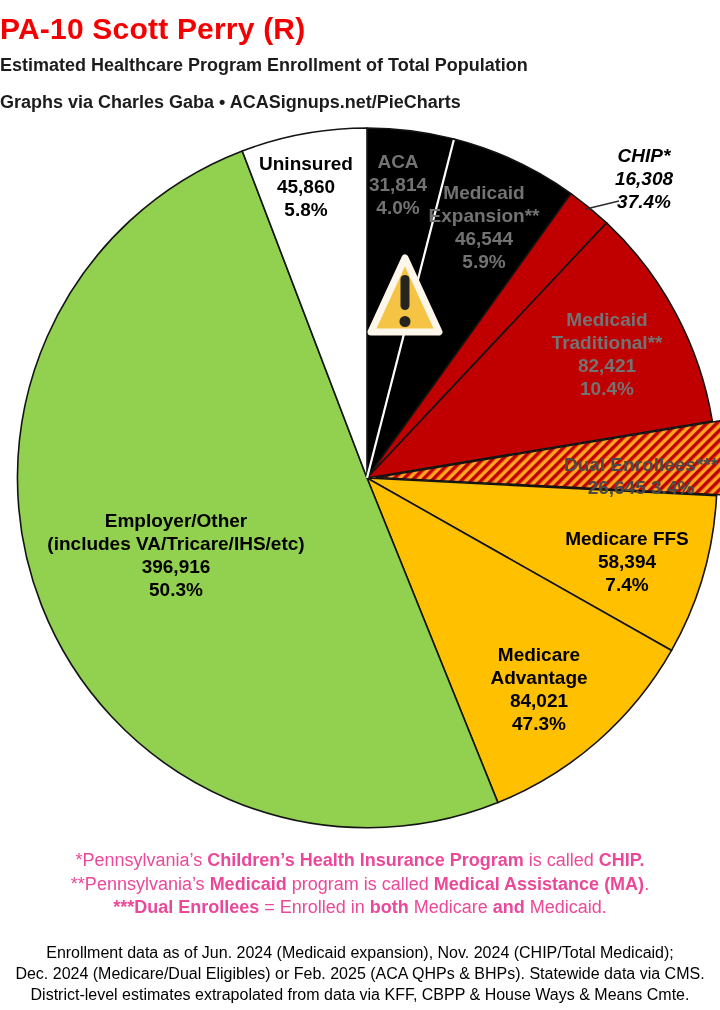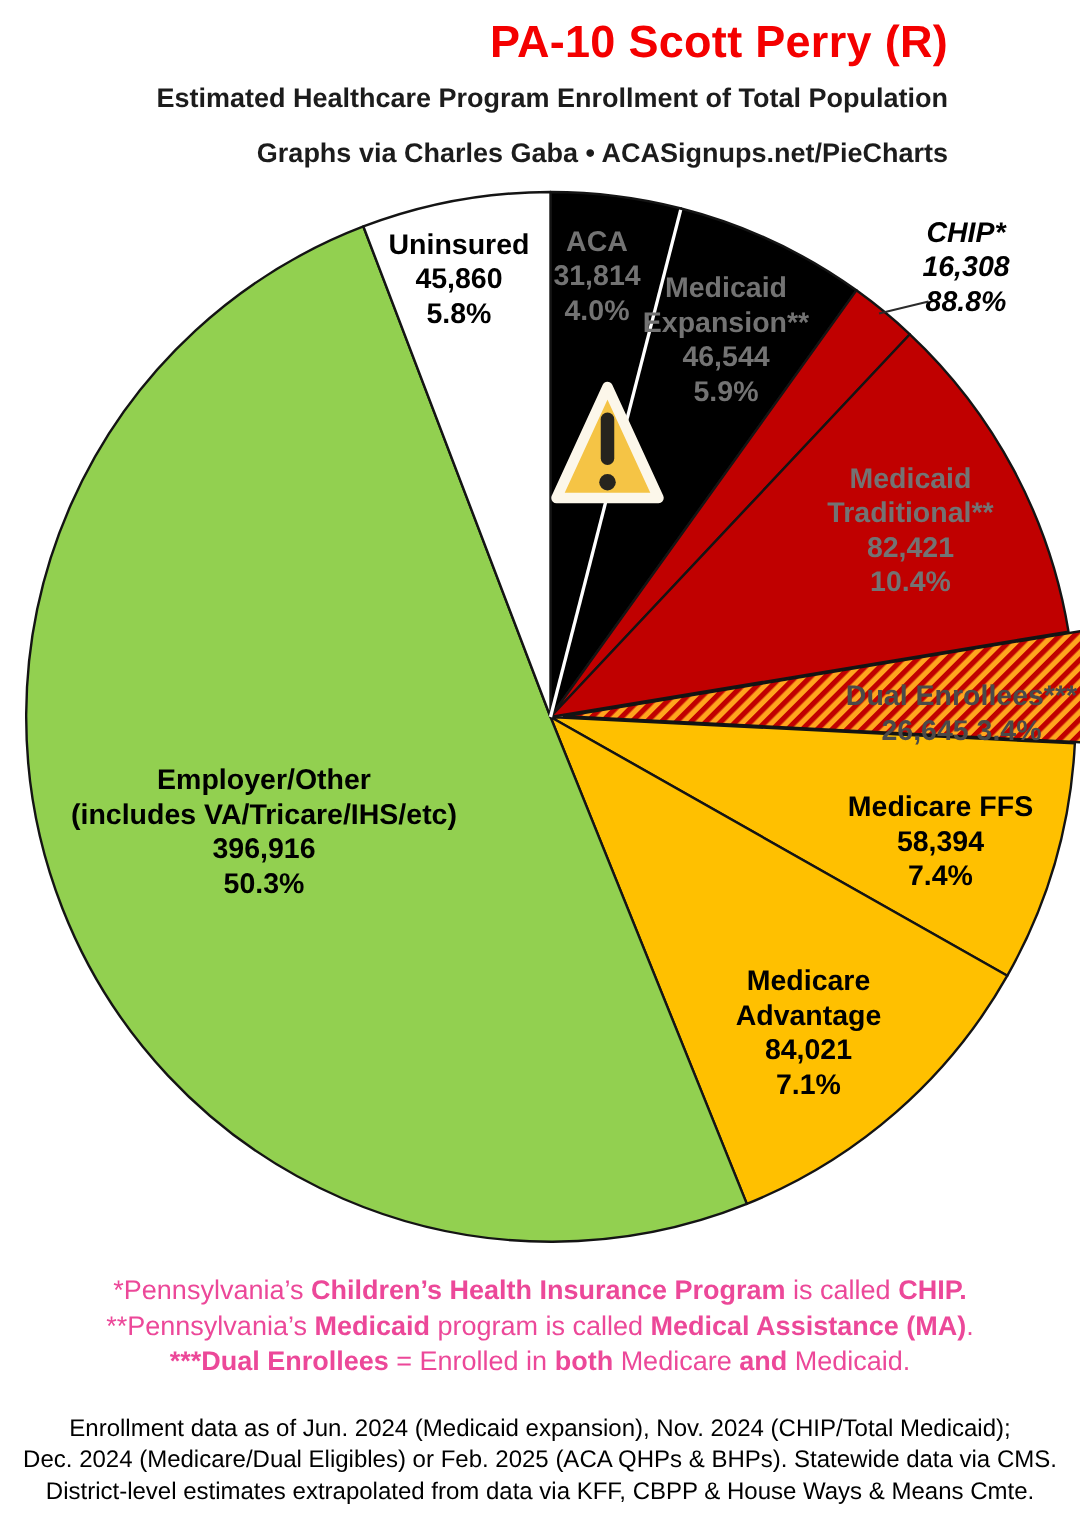--- a/index.html
+++ b/index.html
@@ -9,7 +9,7 @@
     font-family:"Liberation Sans", sans-serif; overflow:hidden;
   }
   
-  .hdr { position:absolute; top:12px; left:0; width:632px; text-align:right; }
+  .hdr { position:absolute; top:12px; left:0; width:632px; text-align:left; }
   .title { font-size:30px; font-weight:bold; color:#f40000; letter-spacing:0.2px; }
   .subtitle { margin-top:9px; font-size:18px; font-weight:bold; color:#1c1c1c; }
   .byline   { margin-top:16px; font-size:18px; font-weight:bold; color:#1c1c1c; }

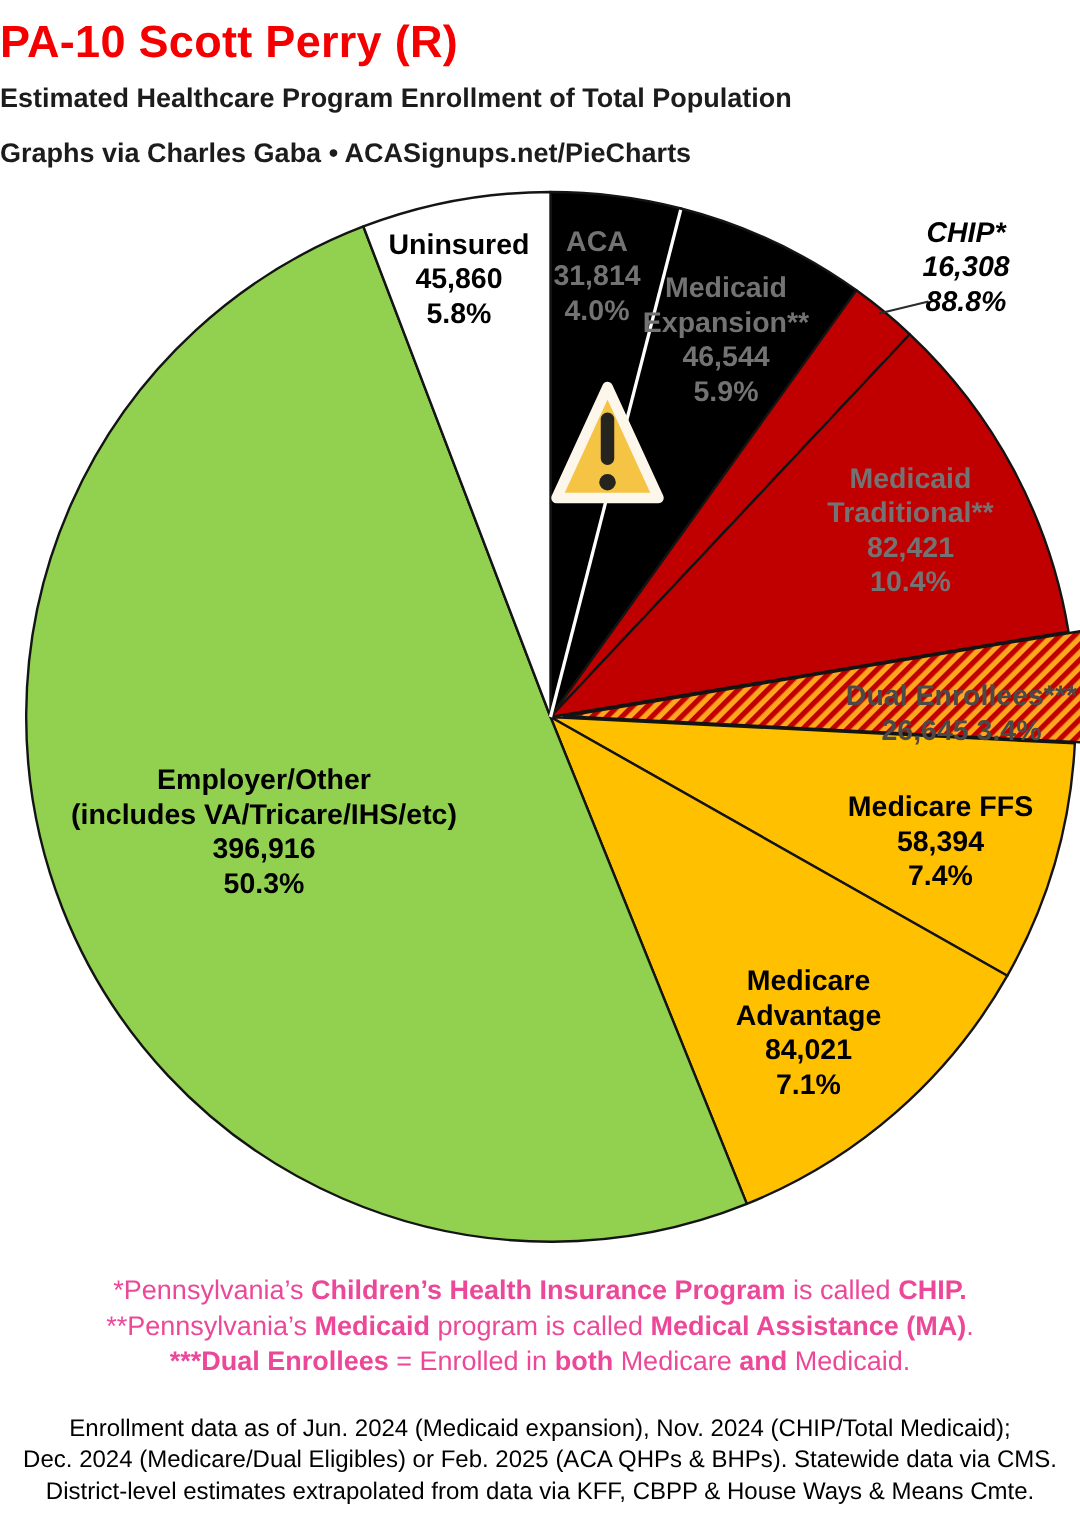--- a/index.html
+++ b/index.html
@@ -106,7 +106,7 @@
     <div class="slab lab-gray" style="left:644px; top:36px;font-style:italic;">
       <div>CHIP*</div>
       <div>16,308</div>
-      <div>88.8%</div>
+      <div>37.4%</div>
     </div>
 
     <div class="slab lab-white" style="left:607px; top:200px;">

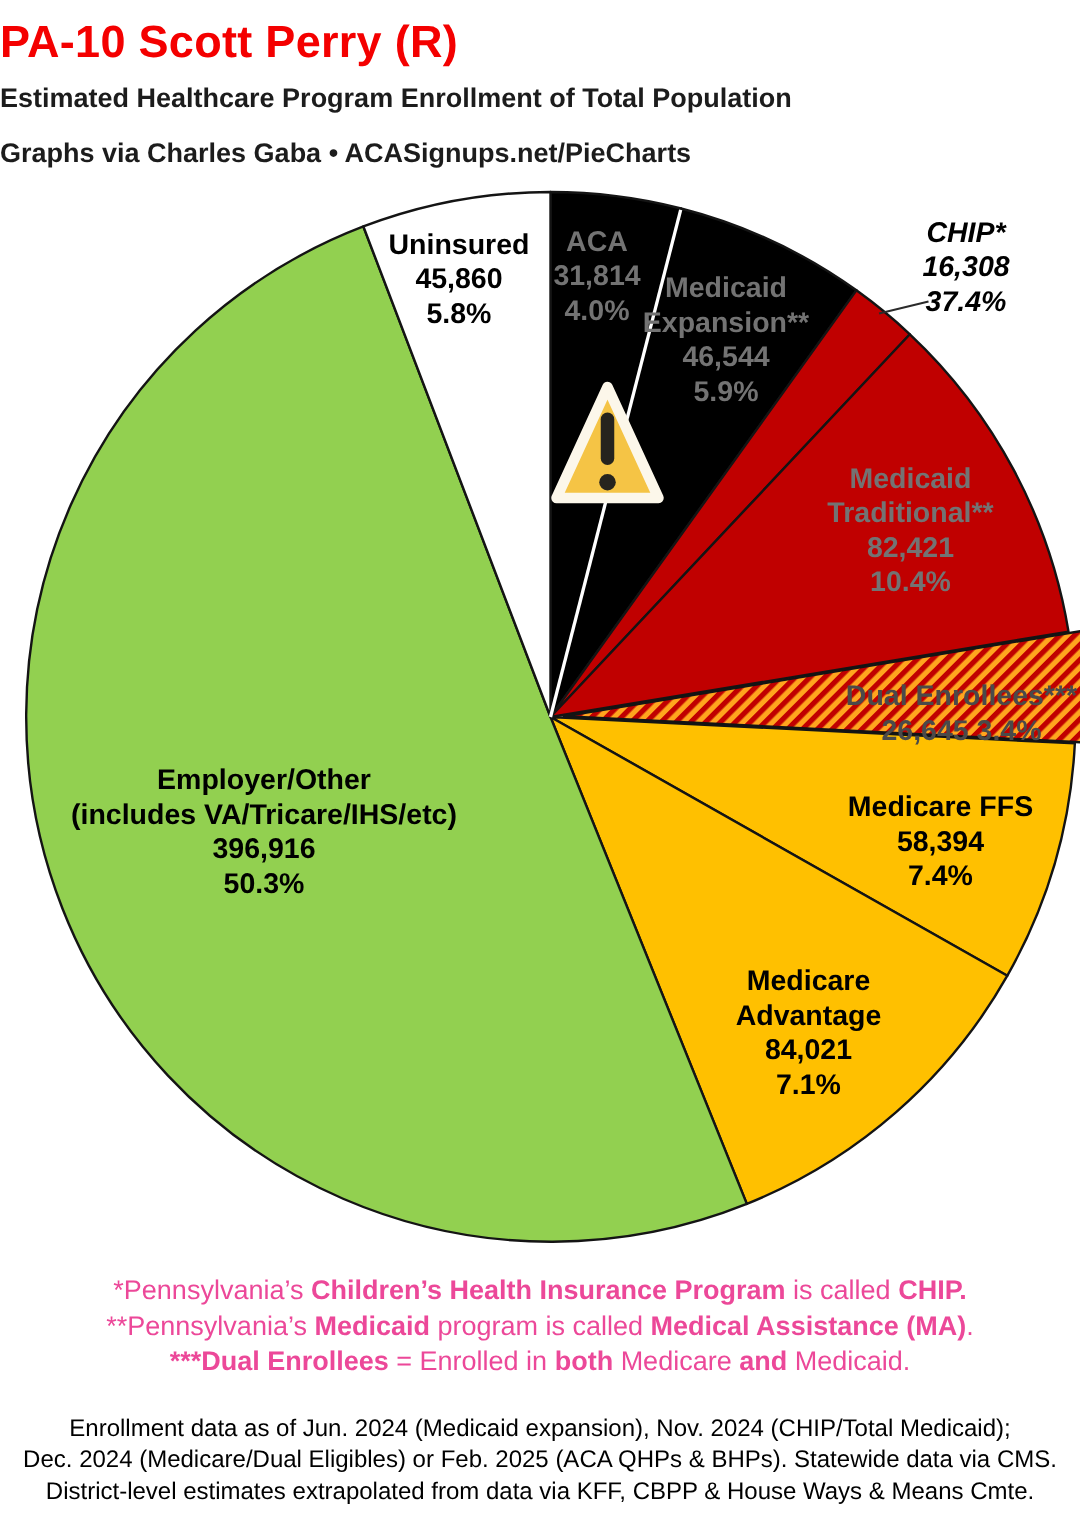--- a/index.html
+++ b/index.html
@@ -131,7 +131,7 @@
       <div>Medicare</div>
       <div>Advantage</div>
       <div>84,021</div>
-      <div>7.1%</div>
+      <div>47.3%</div>
     </div>
 
     <div class="slab lab-gray" style="left:176px; top:401px;">

